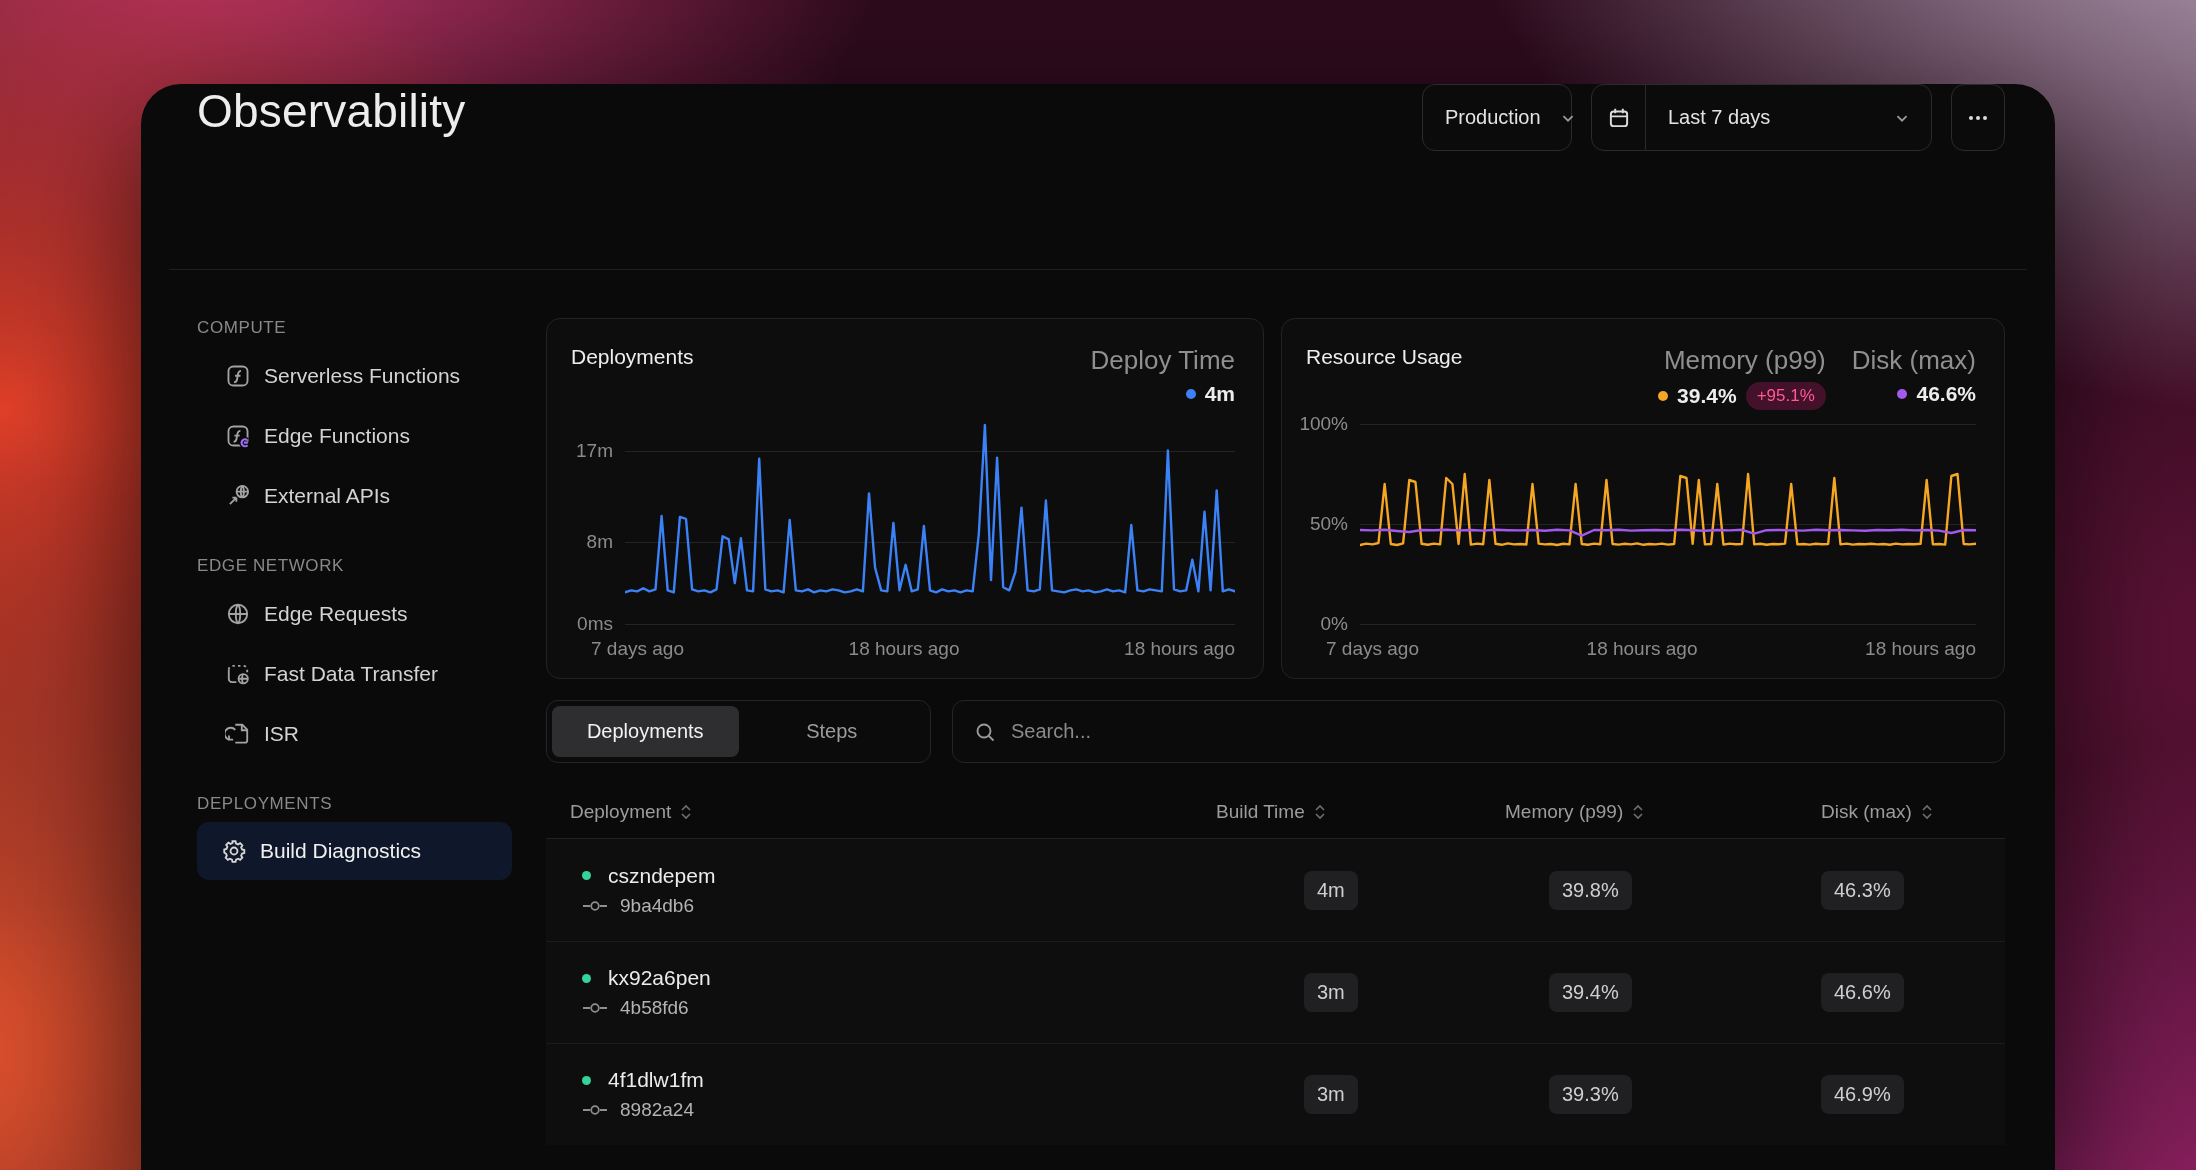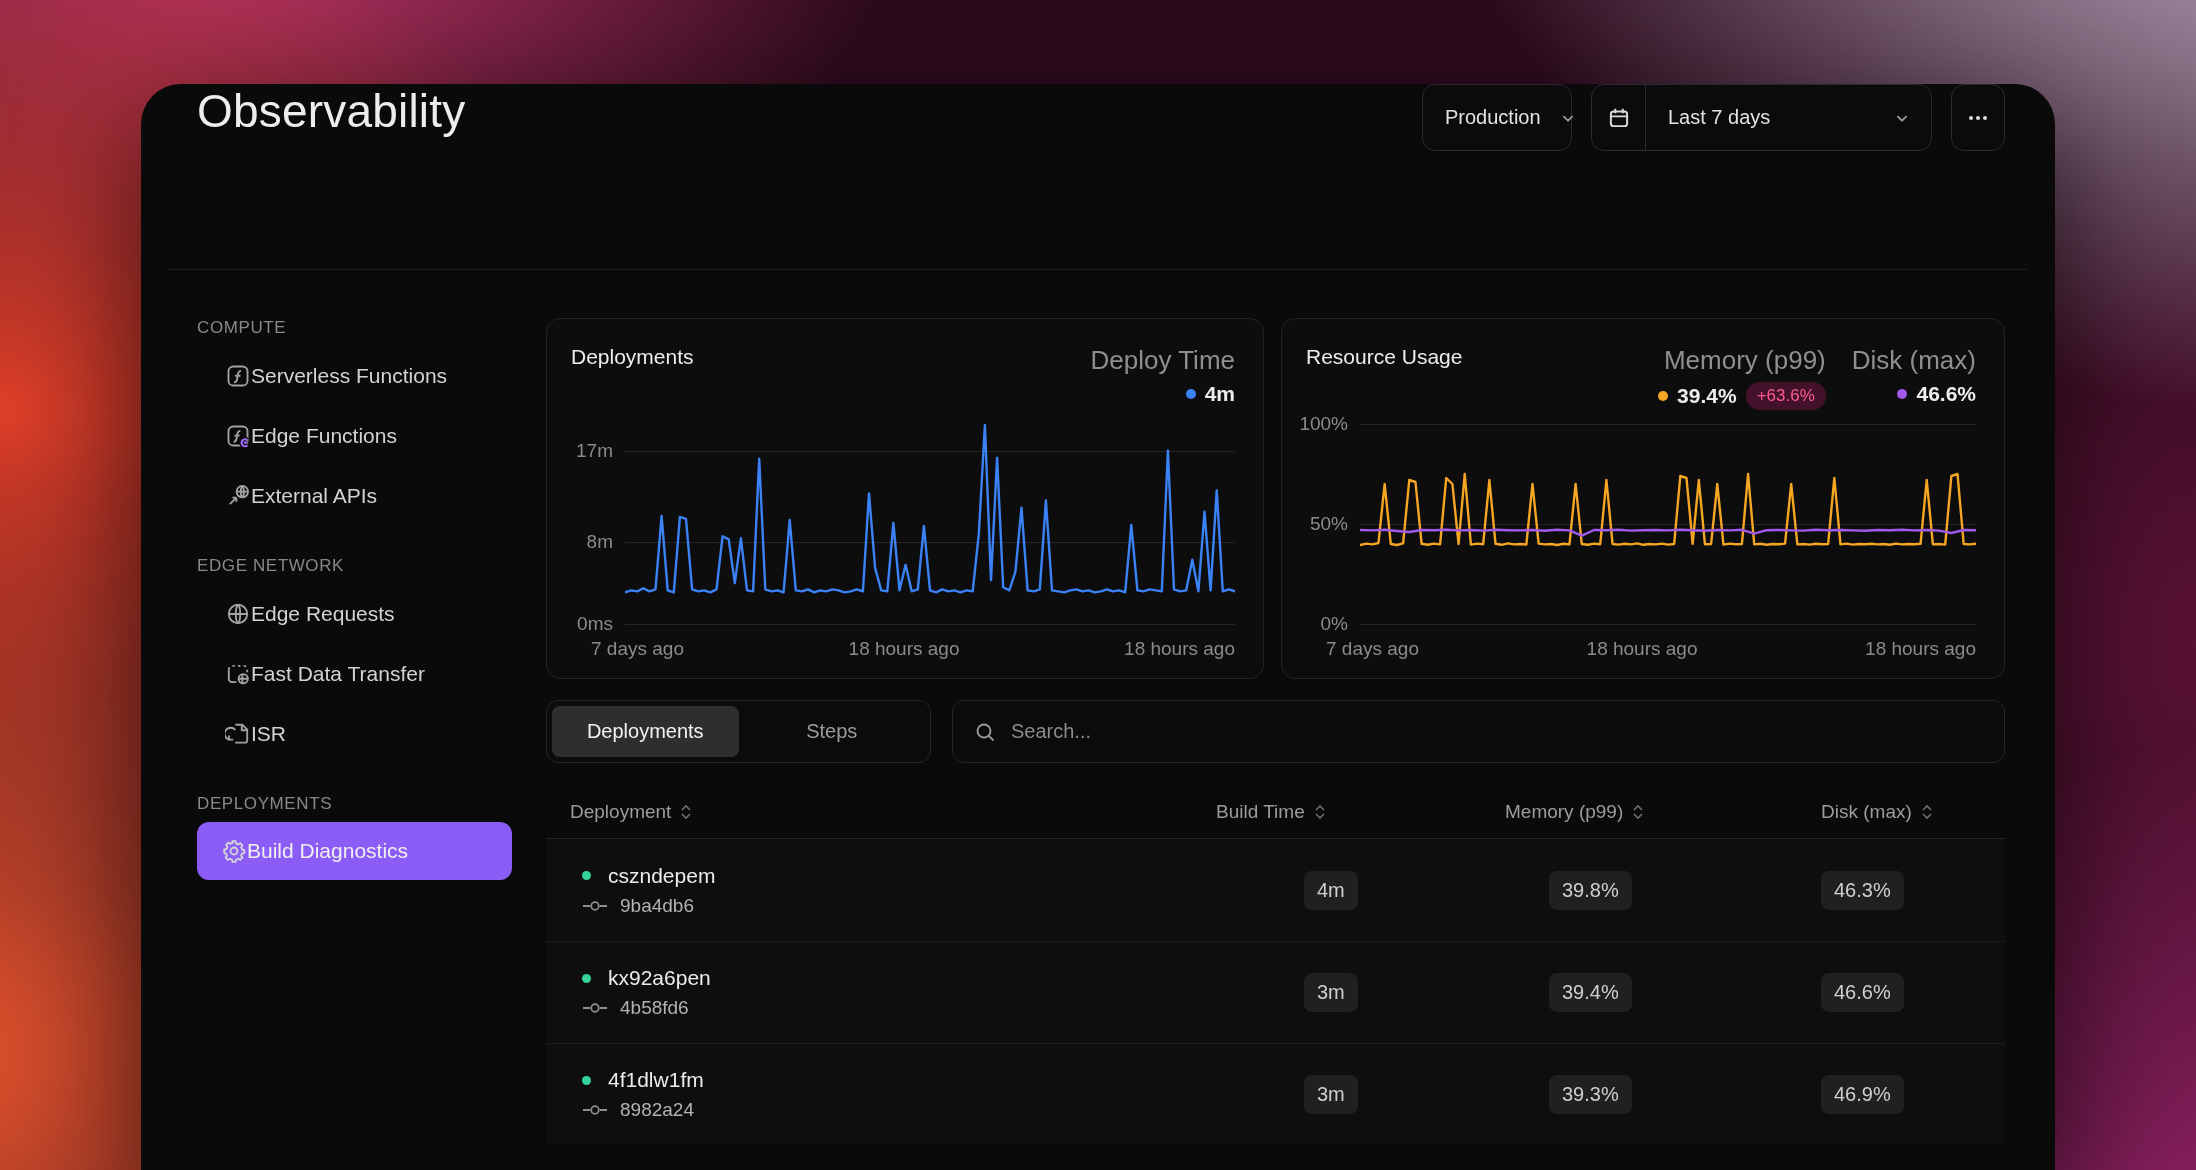--- a/index.html
+++ b/index.html
@@ -38,7 +38,7 @@
   
   .side-label { font-size:17px; color:#898989; letter-spacing:.6px; margin-bottom:8px; }
   .side-group { margin-bottom:30px; }
-  .side-item { display:flex; align-items:center; height:60px; padding-left:28px; color:#d3d3d3; font-size:21px; cursor:pointer; border-radius:12px; }
+  .side-item { display:flex; align-items:center; height:60px; padding-left:28px; gap:13px; color:#d3d3d3; font-size:21px; cursor:pointer; border-radius:12px; }
   .side-item.active { background:#8b5cf6; height:58px; padding-left:24px; color:#f0f0f0; font-weight:500; }
   .side-item .ic { width:26px; height:26px; flex:none; display:flex; }
   

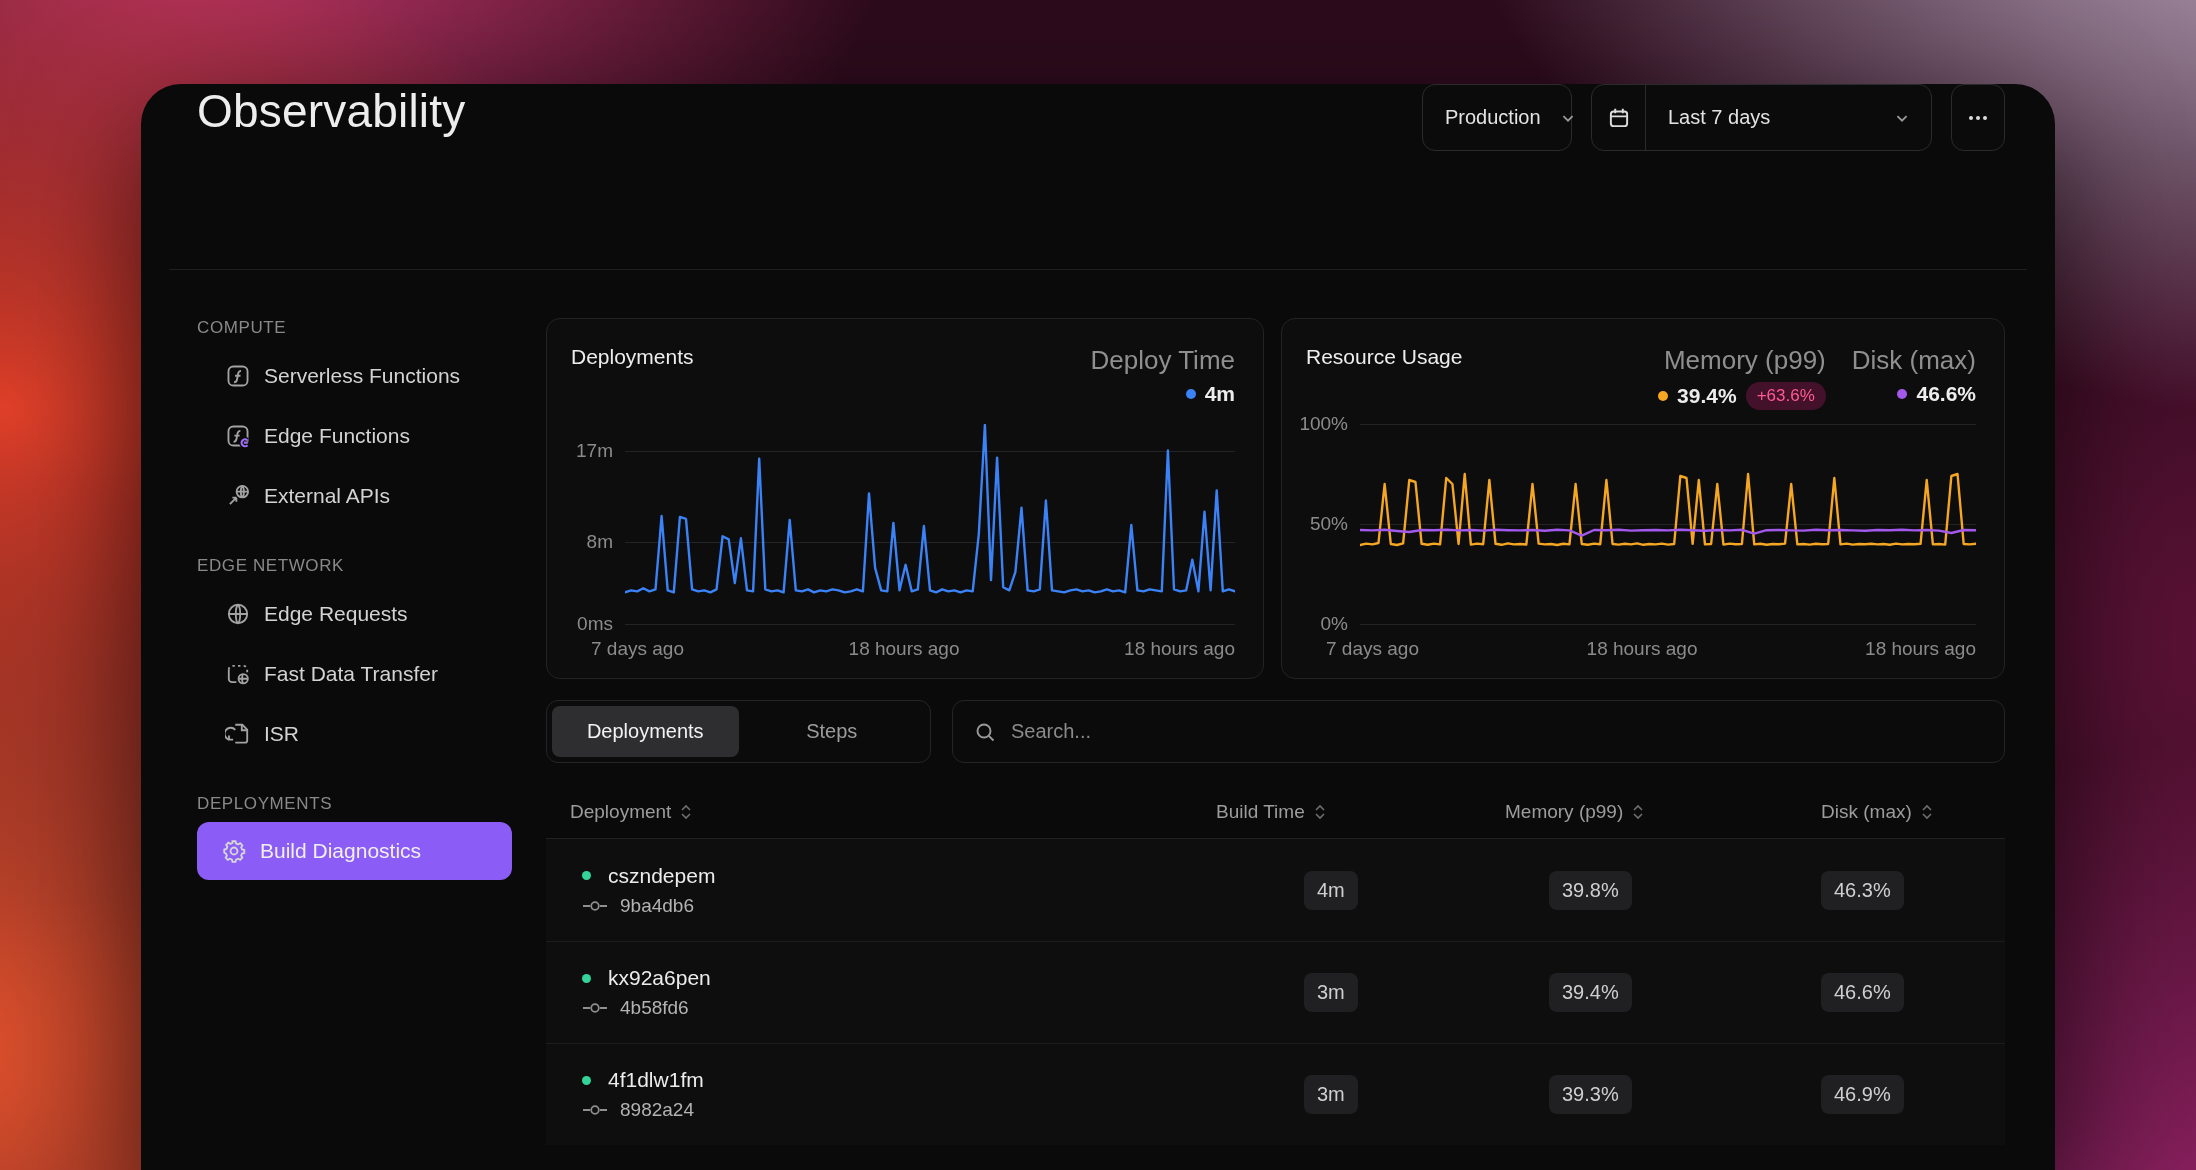--- a/index.html
+++ b/index.html
@@ -260,7 +260,7 @@
                 <div class="legend-value">
                   <span class="dot" style="background-color: rgb(245, 166, 35);"></span>
                   <span>39.4%</span>
-                  <span class="delta-badge">+63.6%</span>
+                  <span class="delta-badge">+95.1%</span>
                 </div>
               </div>
               <div class="legend-group">

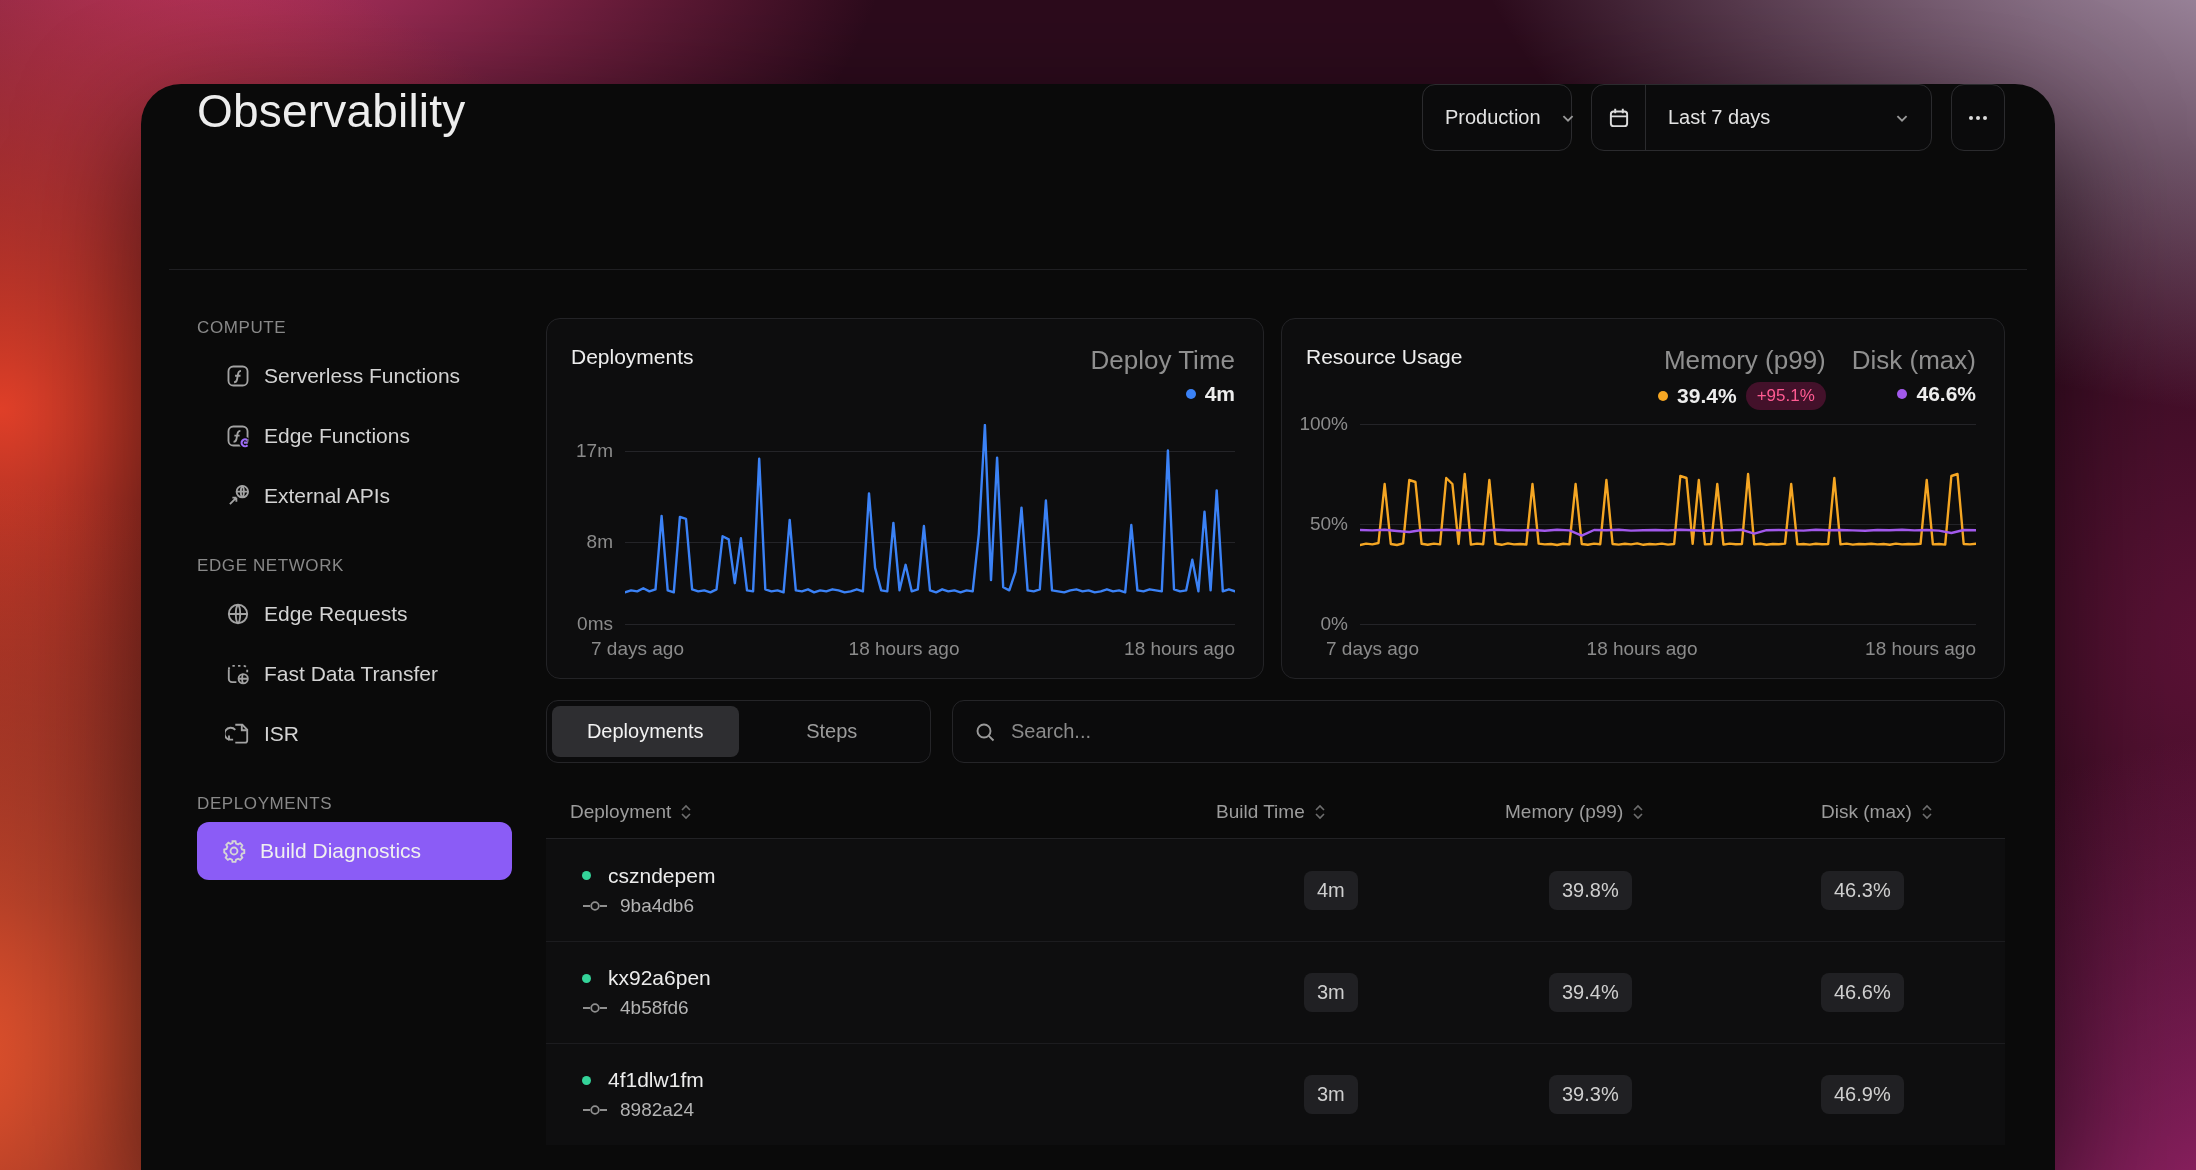--- a/index.html
+++ b/index.html
@@ -39,7 +39,7 @@
   .side-label { font-size:17px; color:#898989; letter-spacing:.6px; margin-bottom:8px; }
   .side-group { margin-bottom:30px; }
   .side-item { display:flex; align-items:center; height:60px; padding-left:28px; gap:13px; color:#d3d3d3; font-size:21px; cursor:pointer; border-radius:12px; }
-  .side-item.active { background:#8b5cf6; height:58px; padding-left:24px; color:#f0f0f0; font-weight:500; }
+  .side-item.active { background:#0f172a; height:58px; padding-left:24px; color:#f0f0f0; font-weight:500; }
   .side-item .ic { width:26px; height:26px; flex:none; display:flex; }
   
   .cards { display:grid; grid-template-columns:718px 1fr; gap:17px; }

